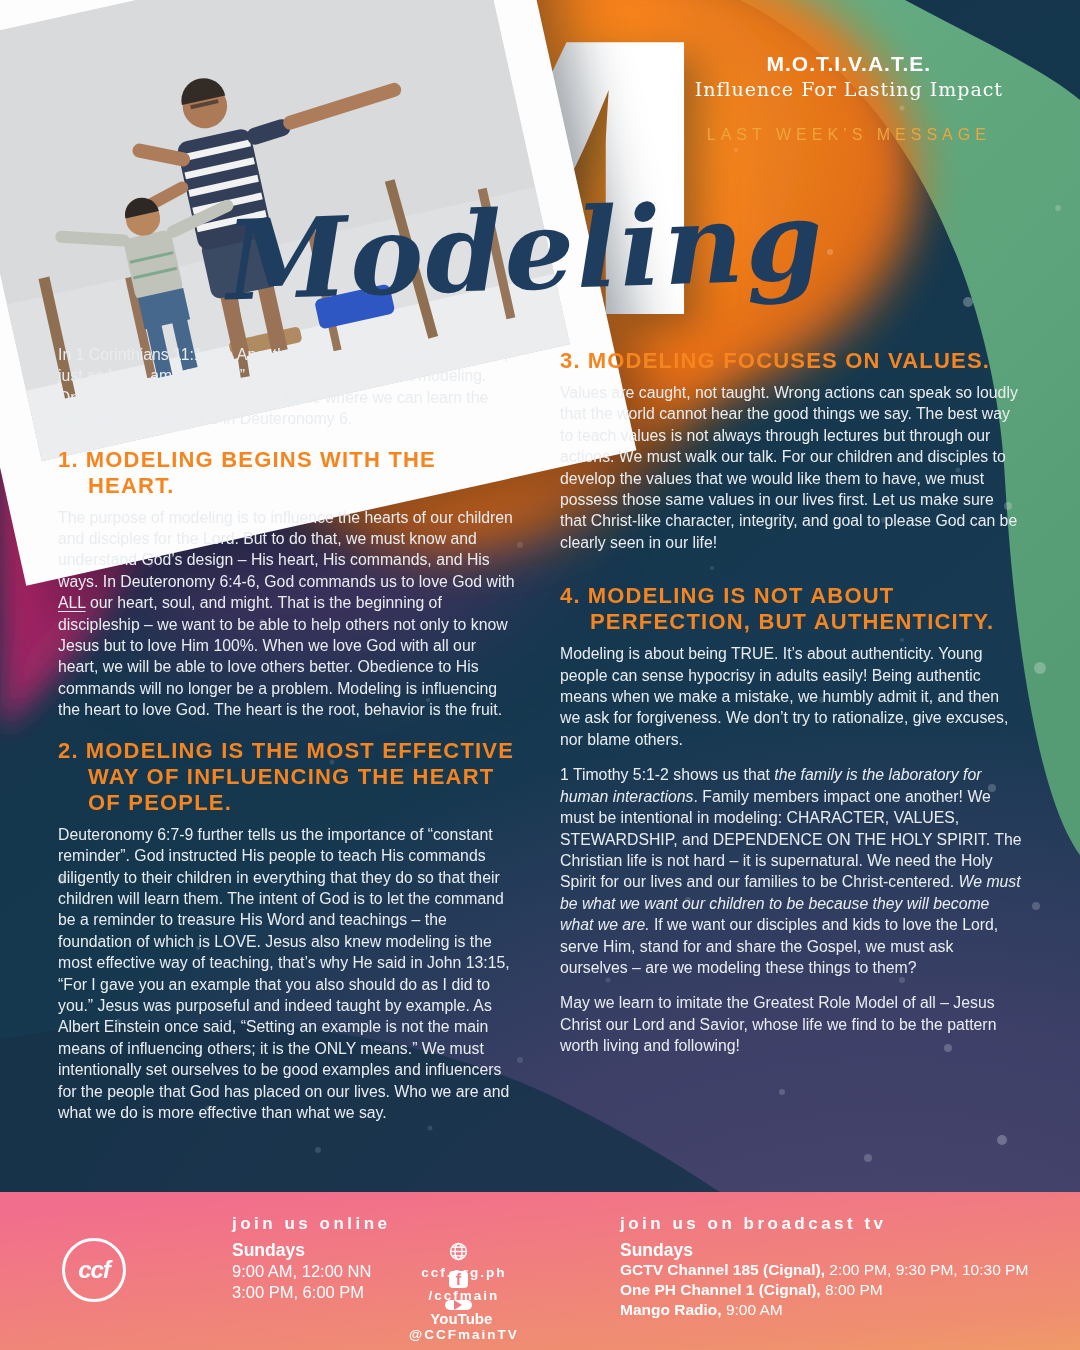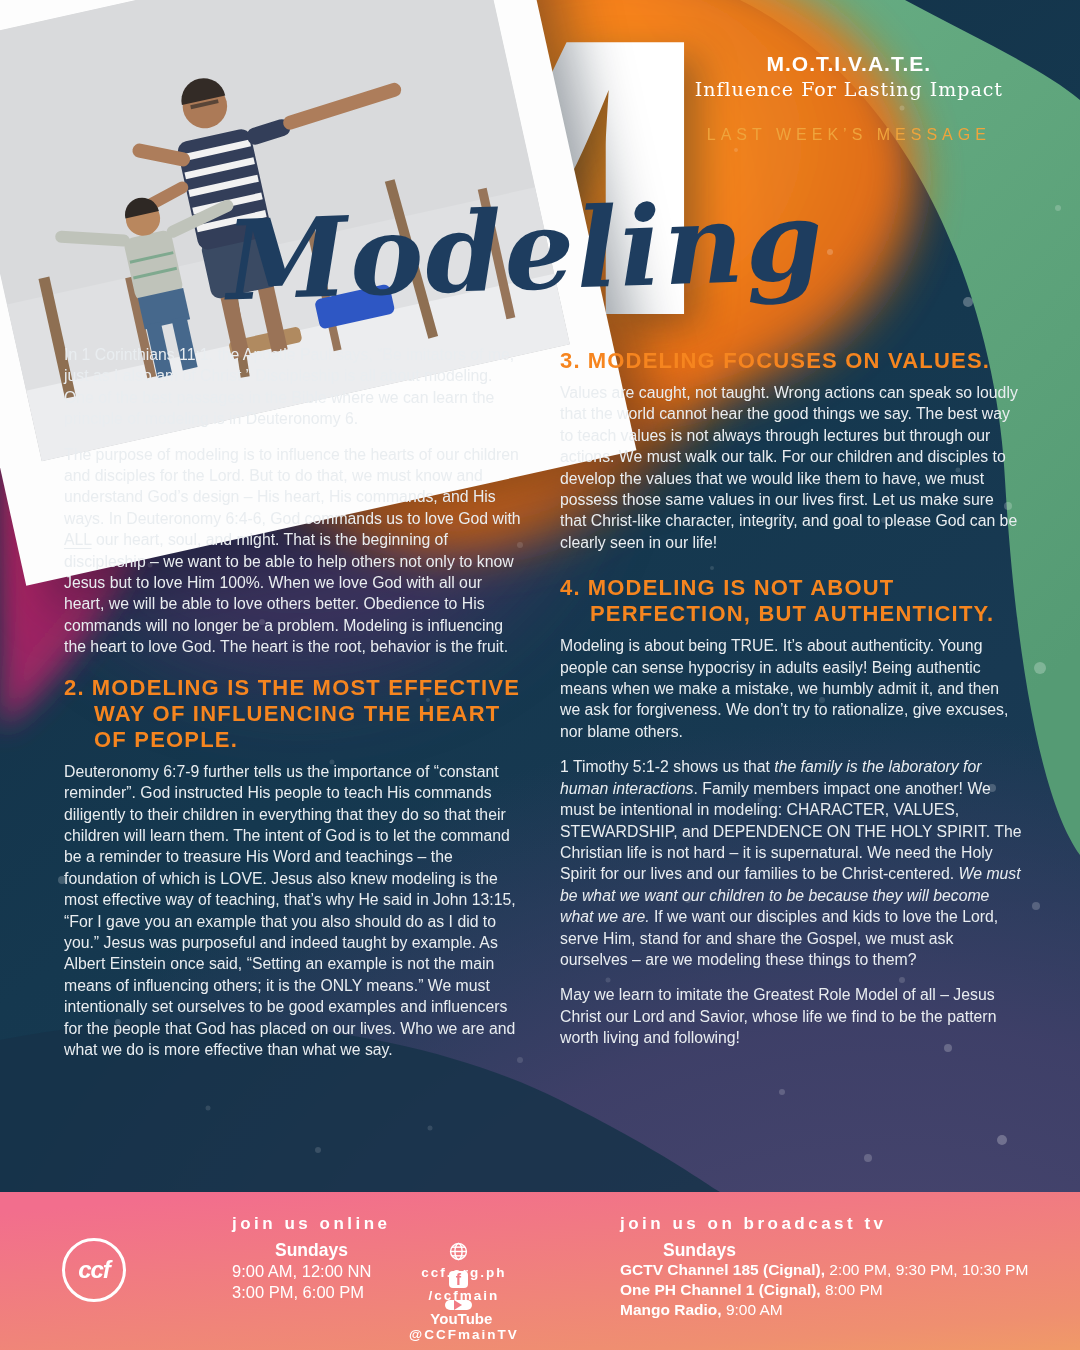--- a/index.html
+++ b/index.html
@@ -31,7 +31,7 @@
 
   
   .col{position:absolute;z-index:5;color:#E9EDF0;font-size:15.8px;line-height:21.4px;}
-  .col-left{left:64px;top:344px;width:458px;}
+  .col-left{left:58px;top:344px;width:458px;}
   .col-right{left:560px;top:348px;width:462px;}
   .col p{margin:0 0 14px 0;}
   .sec-h{color:#F6851F;font-weight:700;font-size:22px;line-height:26px;letter-spacing:1.2px;

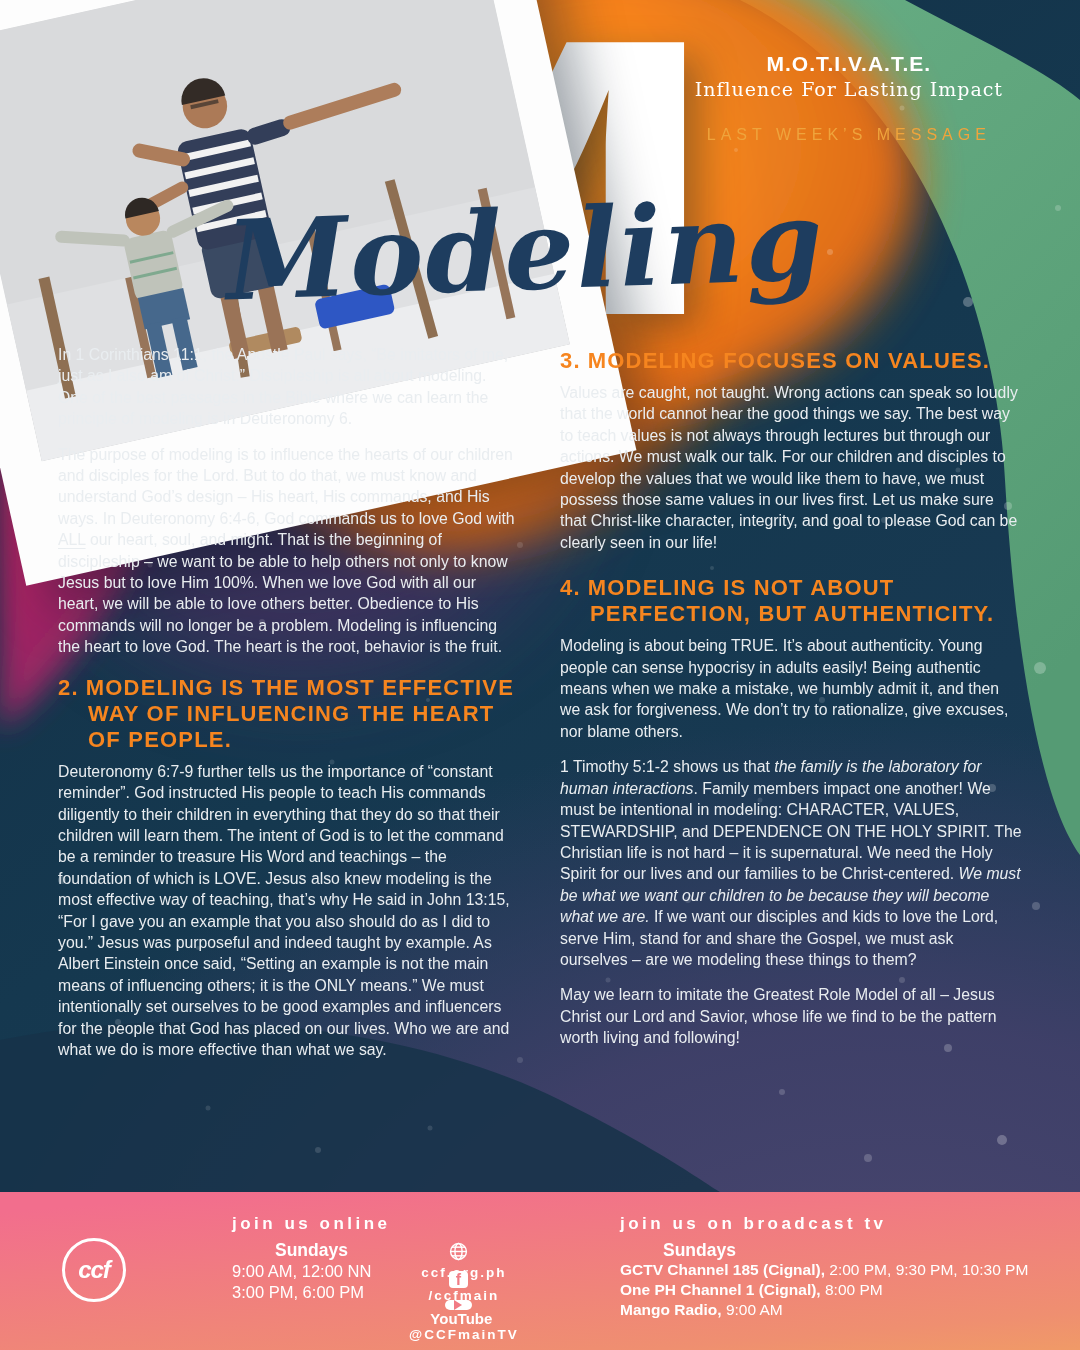--- a/index.html
+++ b/index.html
@@ -225,6 +225,7 @@
 
   <div class="col col-left">
     <p>In 1 Corinthians 11:1, the Apostle Paul says, “Be imitators of me, just as I also am of Christ.” Discipleship is all about modeling. One of the best passages in the Bible where we can learn the principle of modeling is in Deuteronomy 6.</p>
+    <div class="sec-h"><span class="num">1.</span><span>MODELING BEGINS WITH THE HEART.</span></div>
     <p><span>The purpose of modeling is to influence the hearts of our children and disciples for the Lord. But to do that, we must know and understand God’s design – His heart, His commands, and His ways. In Deuteronomy 6:4-6, God commands us to love God with </span><span class="ru">ALL</span><span> our heart, soul, and might. That is the beginning of discipleship – we want to be able to help others not only to know Jesus but to love Him 100%. When we love God with all our heart, we will be able to love others better. Obedience to His commands will no longer be a problem. Modeling is influencing the heart to love God. The heart is the root, behavior is the fruit.</span></p>
     <div class="sec-h"><span class="num">2.</span><span>MODELING IS THE MOST EFFECTIVE WAY OF INFLUENCING THE HEART OF PEOPLE.</span></div>
     <p><span>Deuteronomy 6:7-9 further tells us the importance of “constant reminder”. God instructed His people to teach His commands diligently to their children in everything that they do so that their children will learn them. The intent of God is to let the command be a reminder to treasure His Word and teachings – the foundation of which is LOVE. Jesus also knew modeling is the most effective way of teaching, that’s why He said in John 13:15, “For I gave you an example that you also should do as I did to you.” Jesus was purposeful and indeed taught by example. As Albert Einstein once said, “Setting an example is not the main means of influencing others; it is the ONLY means.” We must intentionally set ourselves to be good examples and influencers for the people that God has placed on our lives. Who we are and what we do is more effective than what we say.</span></p>

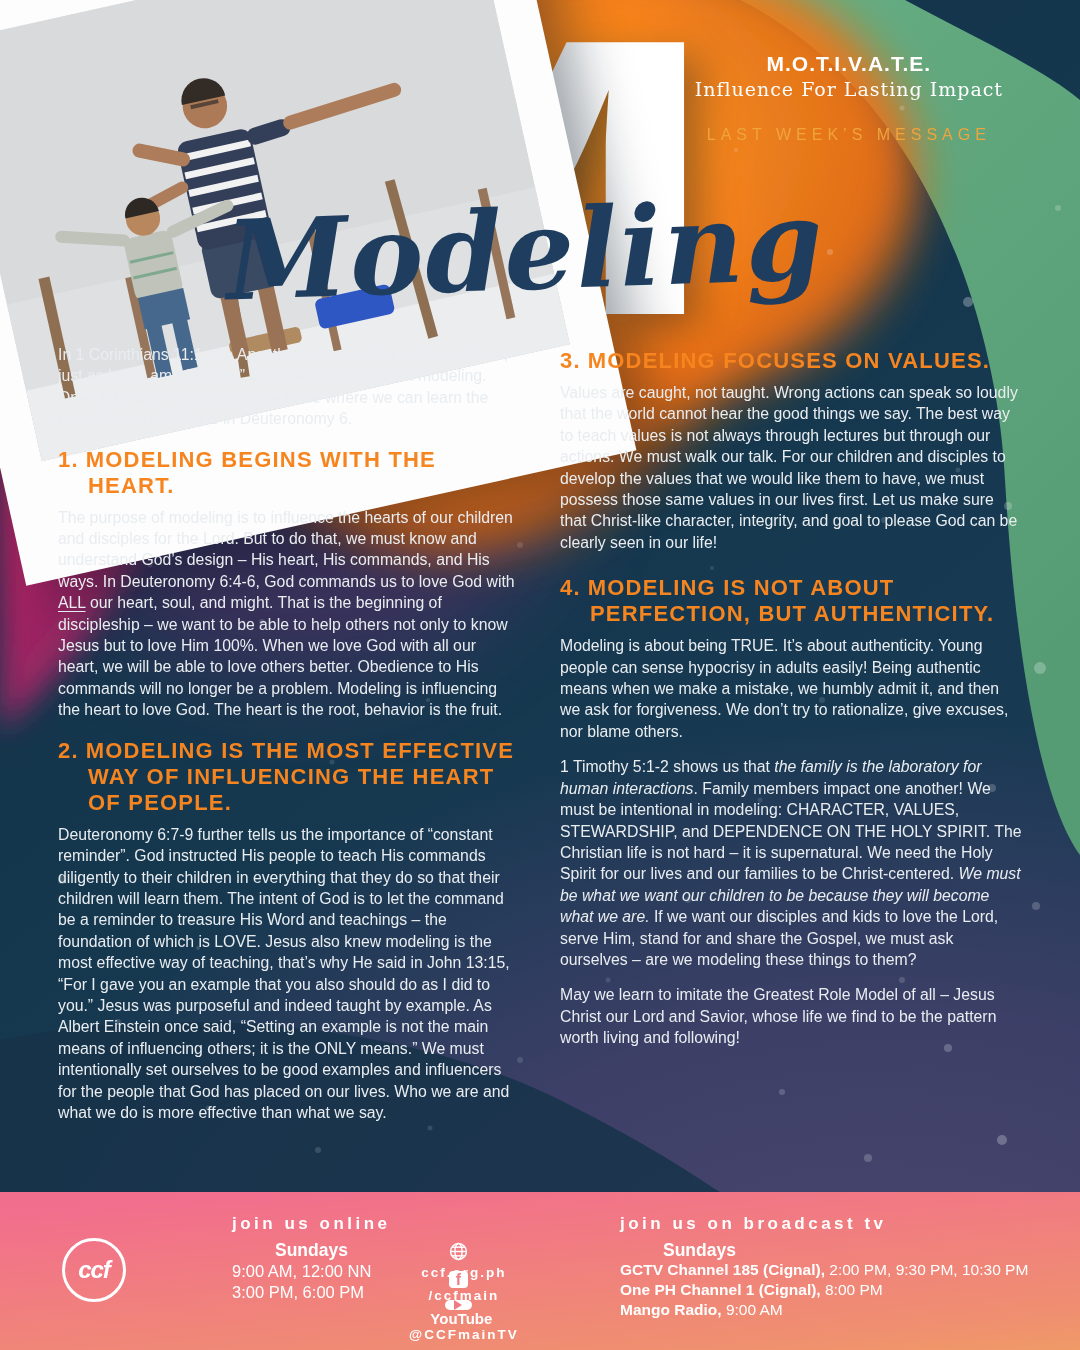--- a/index.html
+++ b/index.html
@@ -234,7 +234,7 @@
   <div class="col col-right">
     <div class="sec-h"><span class="num">3.</span><span>MODELING FOCUSES ON VALUES.</span></div>
     <p><span>Values are caught, not taught. Wrong actions can speak so loudly that the world cannot hear the good things we say. The best way to teach values is not always through lectures but through our actions. We must walk our talk. For our children and disciples to develop the values that we would like them to have, we must possess those same values in our lives first. Let us make sure that Christ-like character, integrity, and goal to please God can be clearly seen in our life!</span></p>
-    <div class="sec-h" style="margin-top:22px;"><span class="num">4.</span><span>MODELING IS NOT ABOUT PERFECTION, BUT AUTHENTICITY.</span></div>
+    <div class="sec-h" style="margin-top:30px;"><span class="num">4.</span><span>MODELING IS NOT ABOUT PERFECTION, BUT AUTHENTICITY.</span></div>
     <p><span>Modeling is about being TRUE. It’s about authenticity. Young people can sense hypocrisy in adults easily! Being authentic means when we make a mistake, we humbly admit it, and then we ask for forgiveness. We don’t try to rationalize, give excuses, nor blame others.</span></p>
     <p><span>1 Timothy 5:1-2 shows us that </span><span class="ri">the family is the laboratory for human interactions</span><span>. Family members impact one another! We must be intentional in modeling: CHARACTER, VALUES, STEWARDSHIP, and DEPENDENCE ON THE HOLY SPIRIT. The Christian life is not hard – it is supernatural. We need the Holy Spirit for our lives and our families to be Christ-centered. </span><span class="ri">We must be what we want our children to be because they will become what we are.</span><span> If we want our disciples and kids to love the Lord, serve Him, stand for and share the Gospel, we must ask ourselves – are we modeling these things to them?</span></p>
     <p>May we learn to imitate the Greatest Role Model of all – Jesus Christ our Lord and Savior, whose life we find to be the pattern worth living and following!</p>

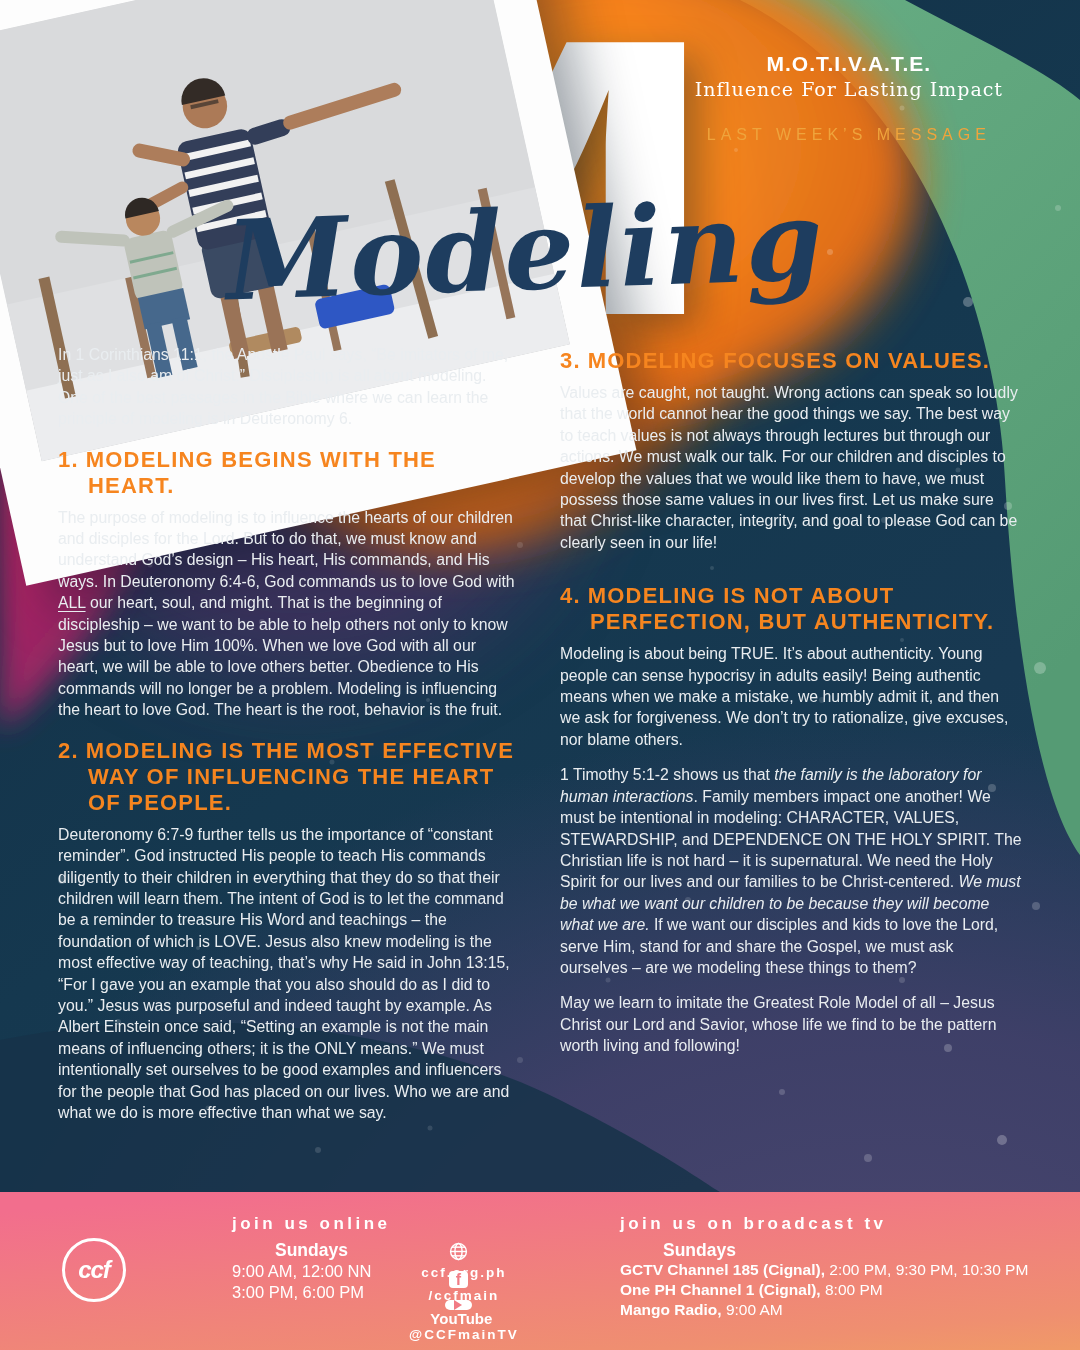--- a/index.html
+++ b/index.html
@@ -47,7 +47,7 @@
     border-radius:50%;display:flex;align-items:center;justify-content:center;
     color:#FFFFFF;font-weight:700;font-size:24px;letter-spacing:-1px;font-style:italic;}
   .f-head{position:absolute;color:#27394B;font-weight:700;font-size:17px;letter-spacing:3.5px;}
-  .f-day{font-weight:700;color:#FFFFFF;font-size:17.5px;margin-left:43px;}
+  .f-day{font-weight:700;color:#FFFFFF;font-size:17.5px;}
   .f-col{position:absolute;color:#FFFFFF;}
   .f-online-head{left:232px;top:22px;}
   .f-online{left:232px;top:48px;font-size:16.5px;line-height:21px;}

